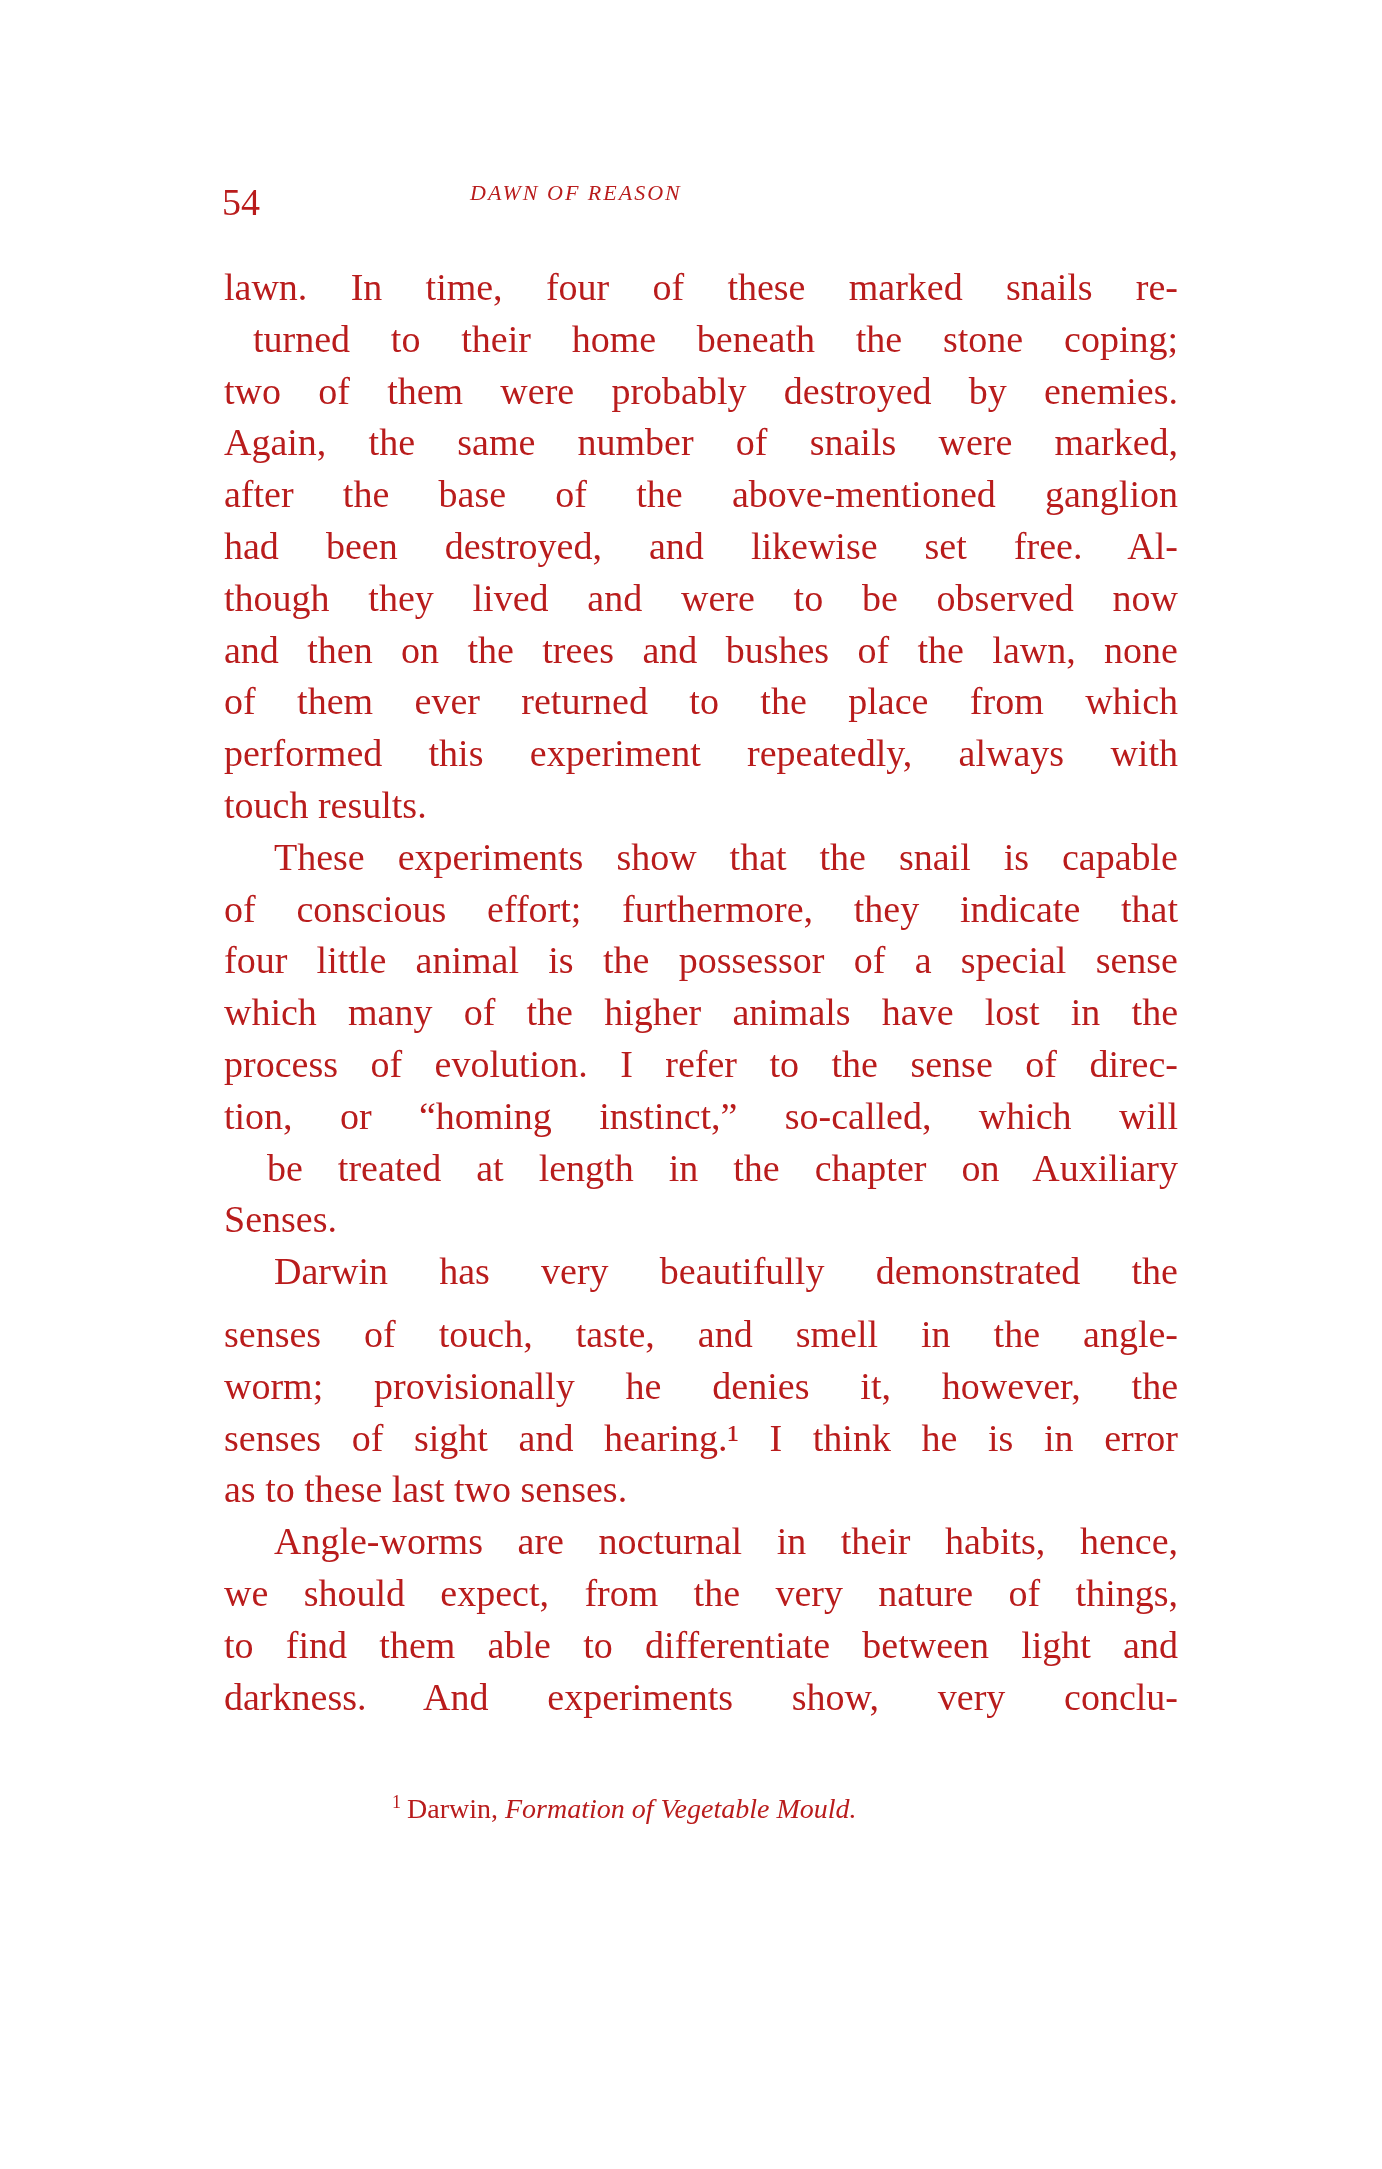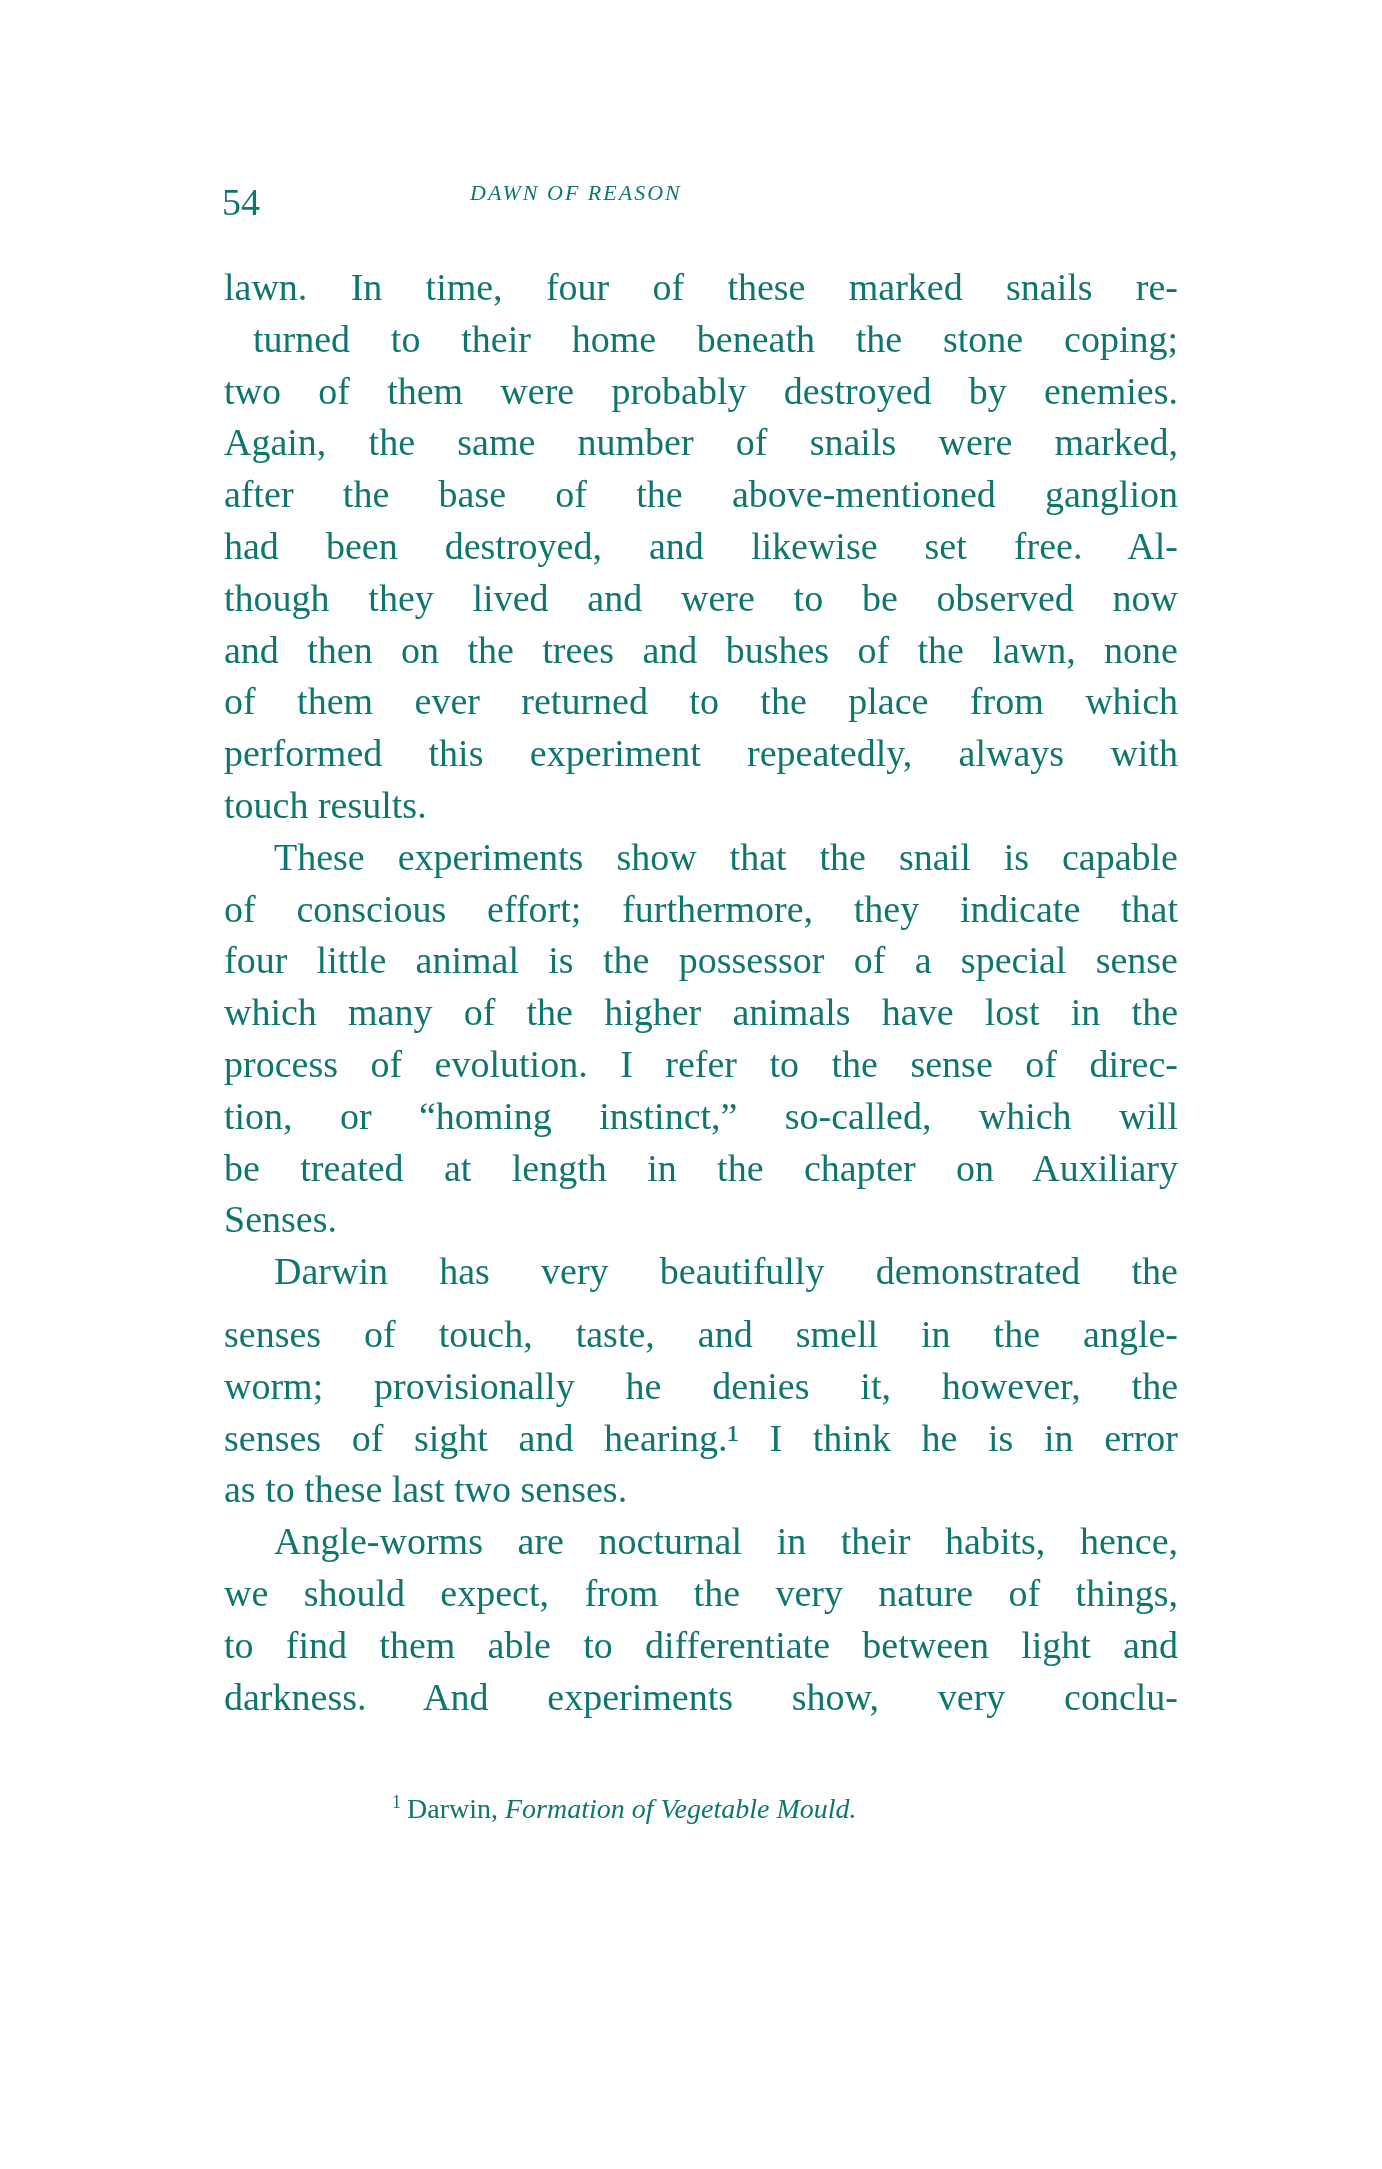--- a/index.html
+++ b/index.html
@@ -4,7 +4,7 @@
 <style>
   html, body { margin:0; padding:0; background:#ffffff; }
   body { width:1382px; height:2169px; position:relative; overflow:hidden; }
-  .page { position:absolute; left:0; top:0; width:1382px; height:2169px; background:#fff; color:#0f766e;
+  .page { position:absolute; left:0; top:0; width:1382px; height:2169px; background:#fff; color:#b91c1c;
           font-family:"Liberation Serif","DejaVu Serif",serif; }
   .folio { position:absolute; left:222px; top:180px; font-size:38px; }
   .running-head { position:absolute; left:470px; top:180px; font-size:22px; font-style:italic; letter-spacing:2px; }

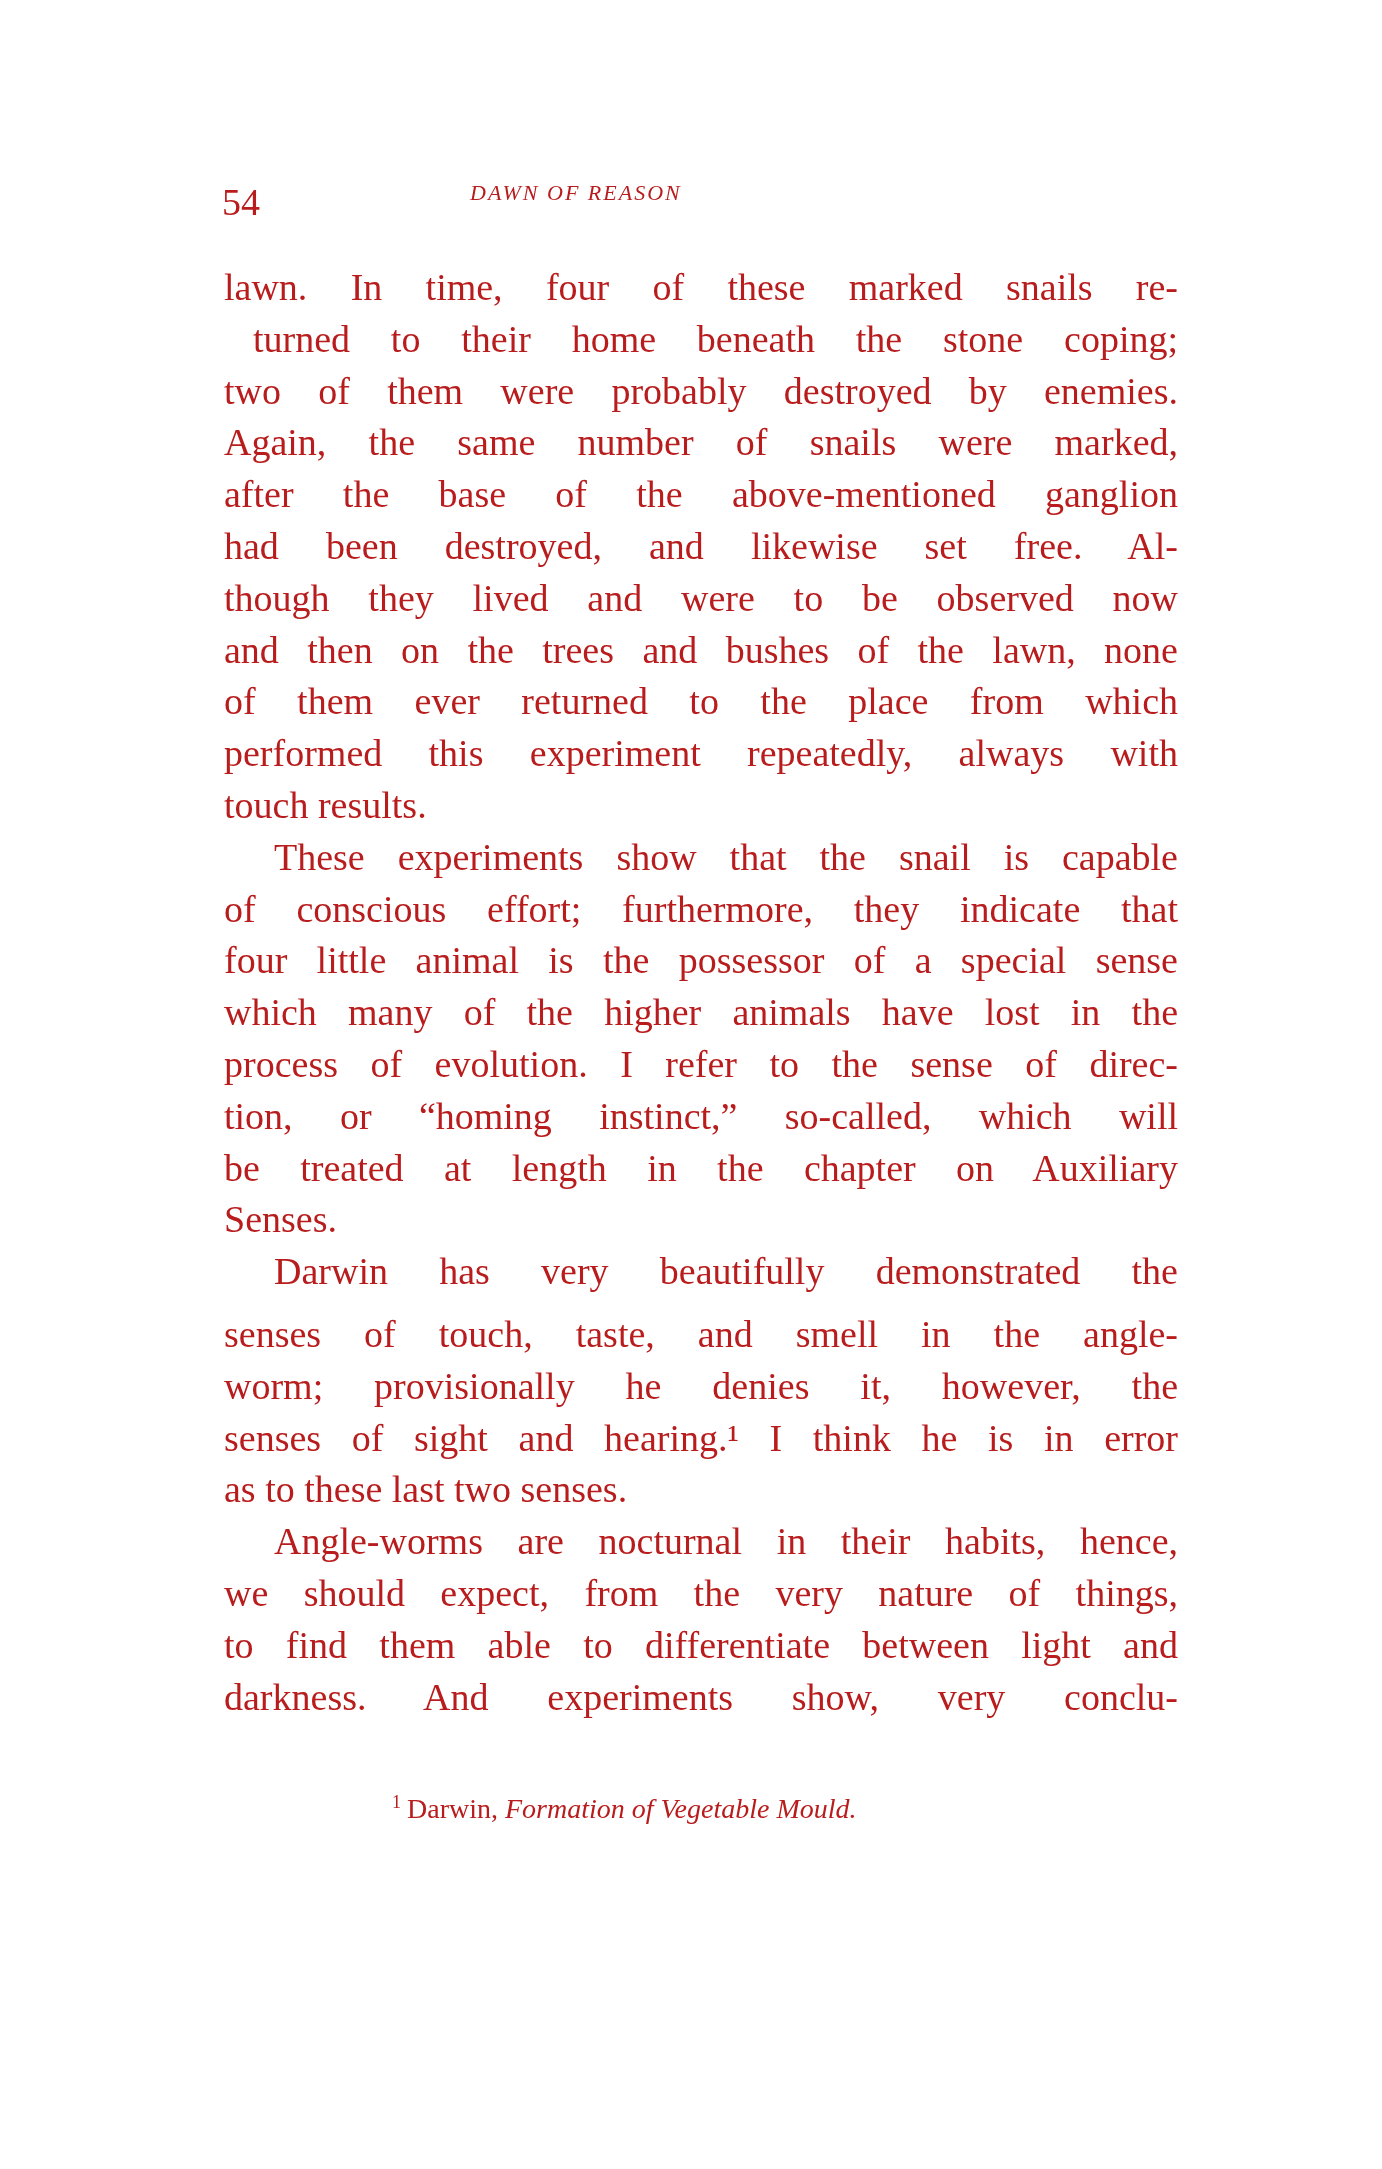--- a/index.html
+++ b/index.html
@@ -41,7 +41,7 @@
       <span class="line" style="white-space: normal; overflow: hidden;">which many of the higher animals have lost in the</span>
       <span class="line" style="white-space: normal; overflow: hidden;">process of evolution.  I refer to the sense of direc-</span>
       <span class="line" style="white-space: normal; overflow: hidden;">tion, or “homing instinct,” so-called, which will</span>
-      <span class="line" style="white-space: normal; overflow: hidden;">be treated at length in the chapter on Auxiliary</span>
+      <span class="line" style="white-space: normal; overflow: hidden; margin-left: 43px;">be treated at length in the chapter on Auxiliary</span>
       <span class="line last" style="white-space: normal; overflow: hidden;">Senses.</span>
       <span class="line indent" style="white-space: normal; overflow: hidden;">Darwin has very beautifully demonstrated the</span>
       <span class="line" style="white-space: normal; overflow: hidden; margin-top: 11px;">senses of touch, taste, and smell in the angle-</span>

